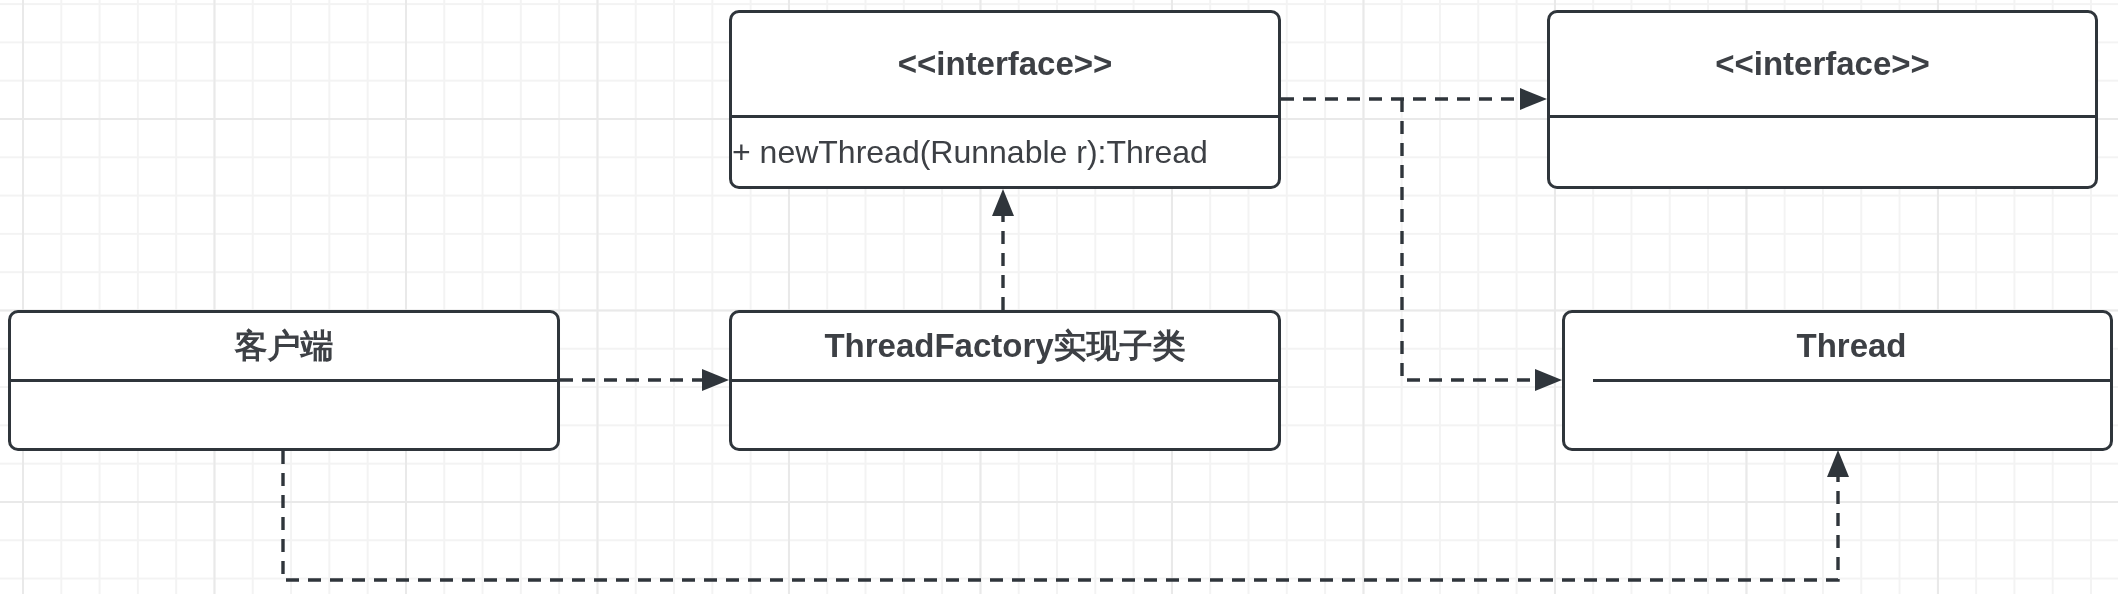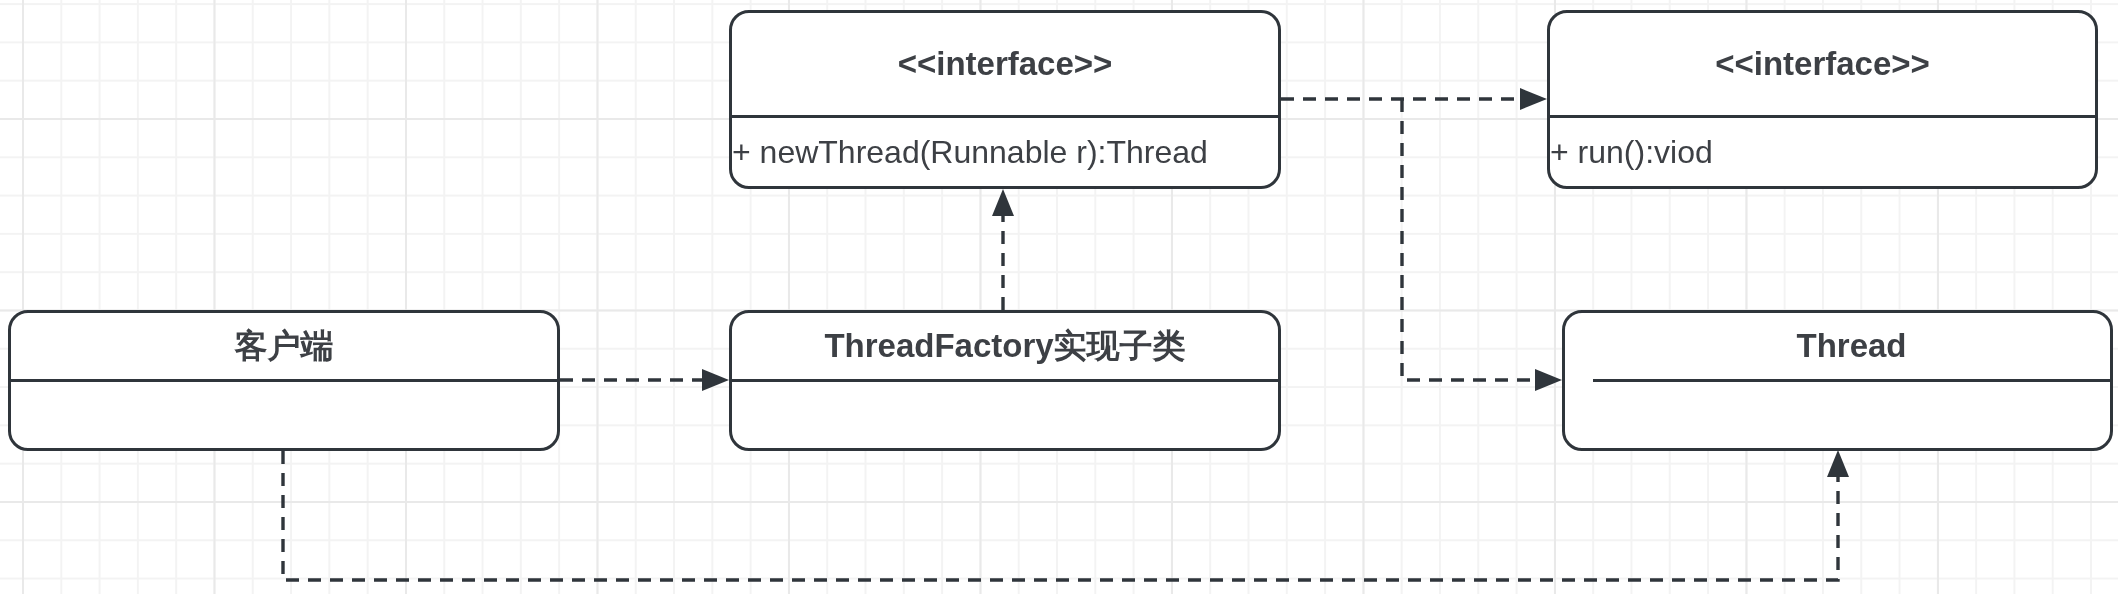--- a/index.html
+++ b/index.html
@@ -25,7 +25,7 @@
     position: absolute;
     background: #ffffff;
     border: 3px solid var(--stroke, #2f353b);
-    border-radius: 20px;
+    border-radius: 10px;
     display: flex;
     flex-direction: column;
     color: var(--text, #3d4045);

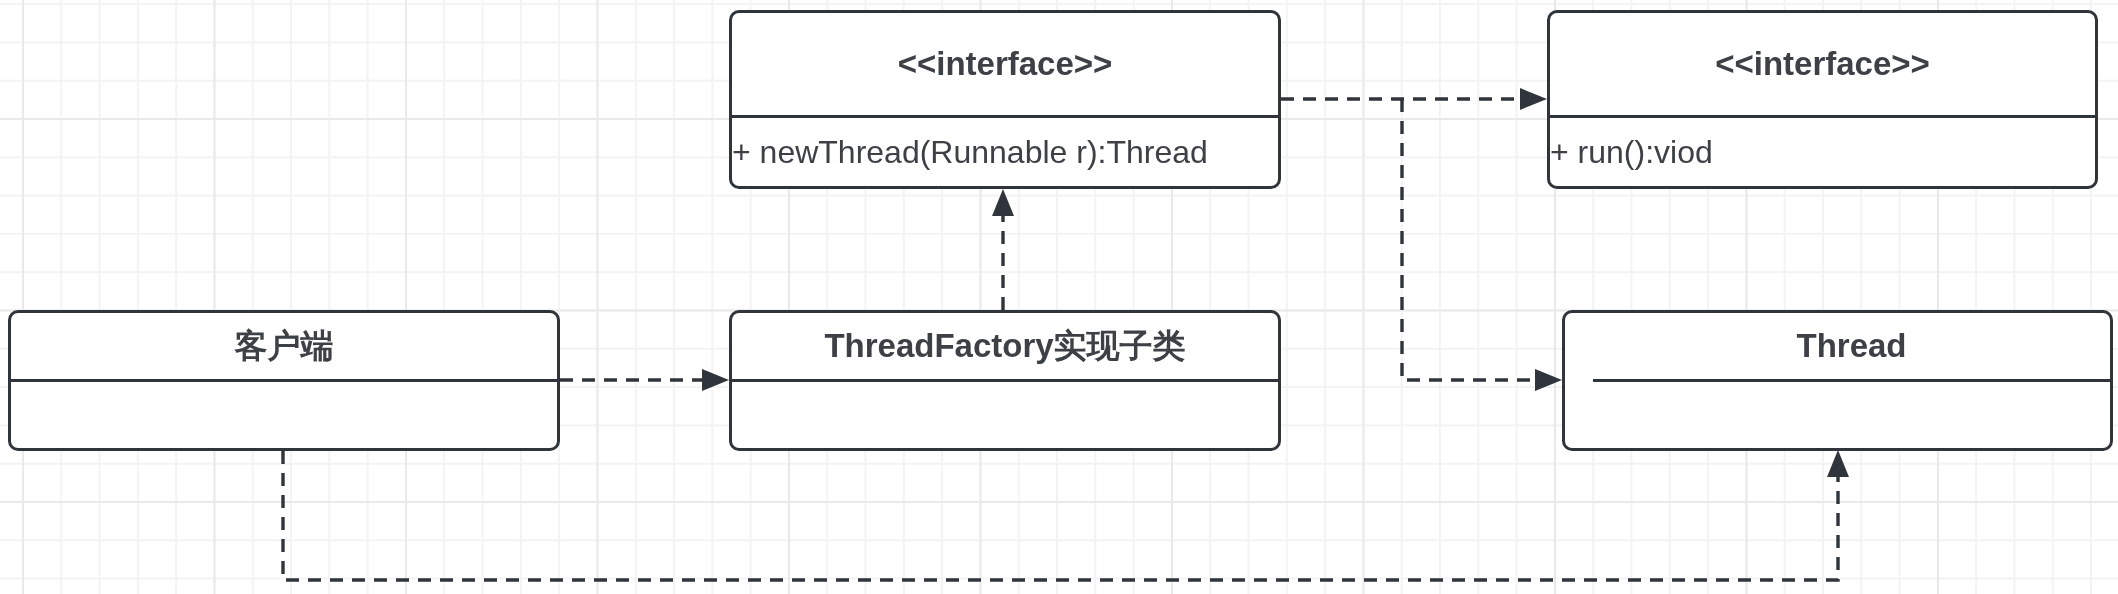--- a/index.html
+++ b/index.html
@@ -128,9 +128,6 @@
     <div class="node-head">
       <div class="stereotype">&lt;&lt;interface&gt;&gt;</div>
     </div>
-    <div class="node-body">
-      <div class="method-label">+ run():viod</div>
-    </div>
   </div>
 
   <div class="uml-node" id="node-factory-impl">

